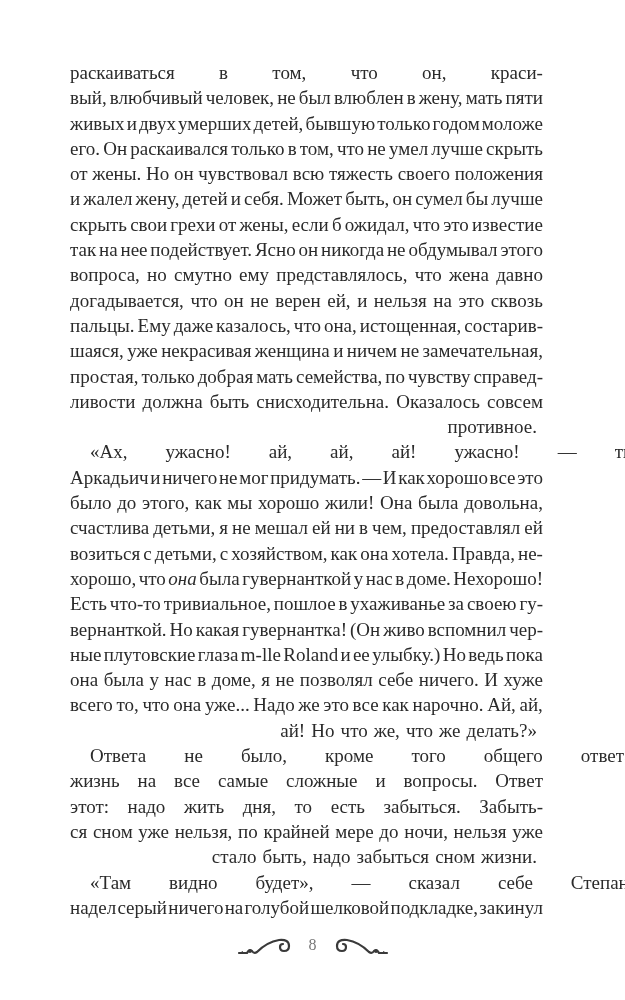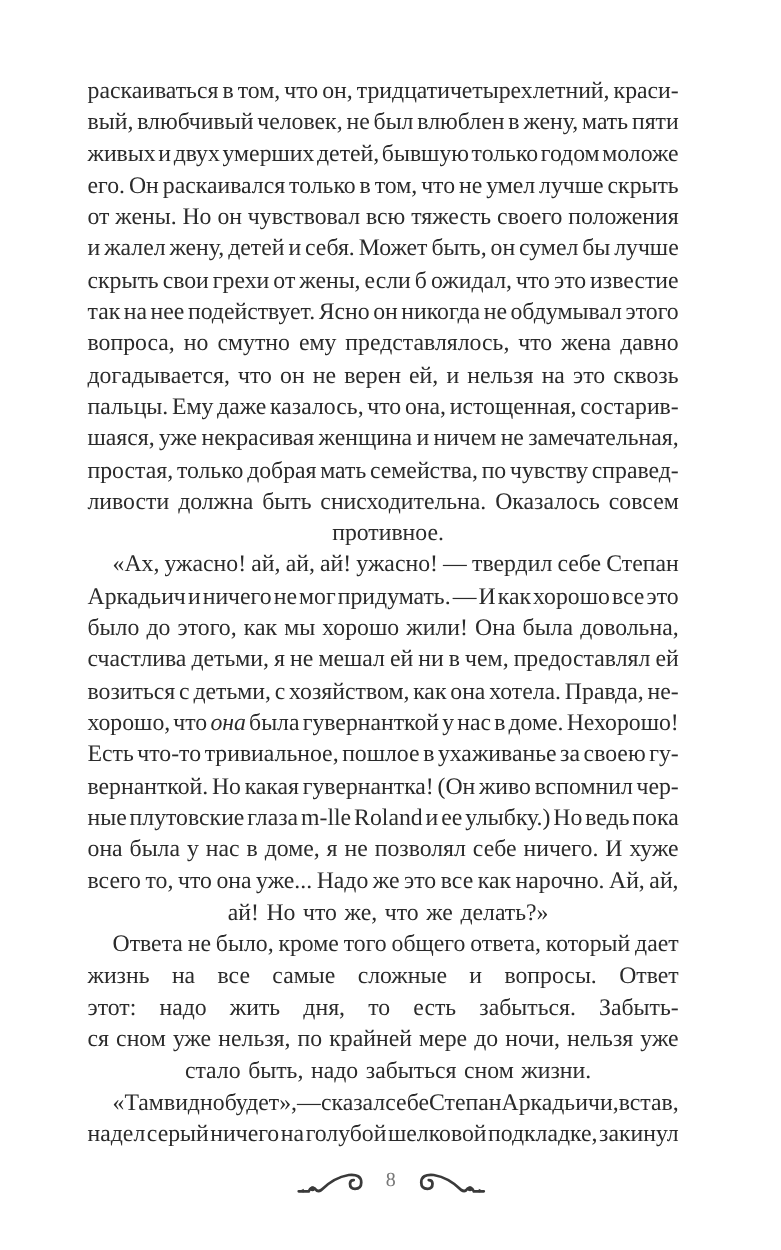--- a/index.html
+++ b/index.html
@@ -56,7 +56,6 @@
       <span class="w">том,</span>
       <span class="w">что</span>
       <span class="w">он,</span>
-      <span class="w">тридцатичетырехлетний,</span>
       <span class="w">краси-</span>
     </div>
     <div class="line">

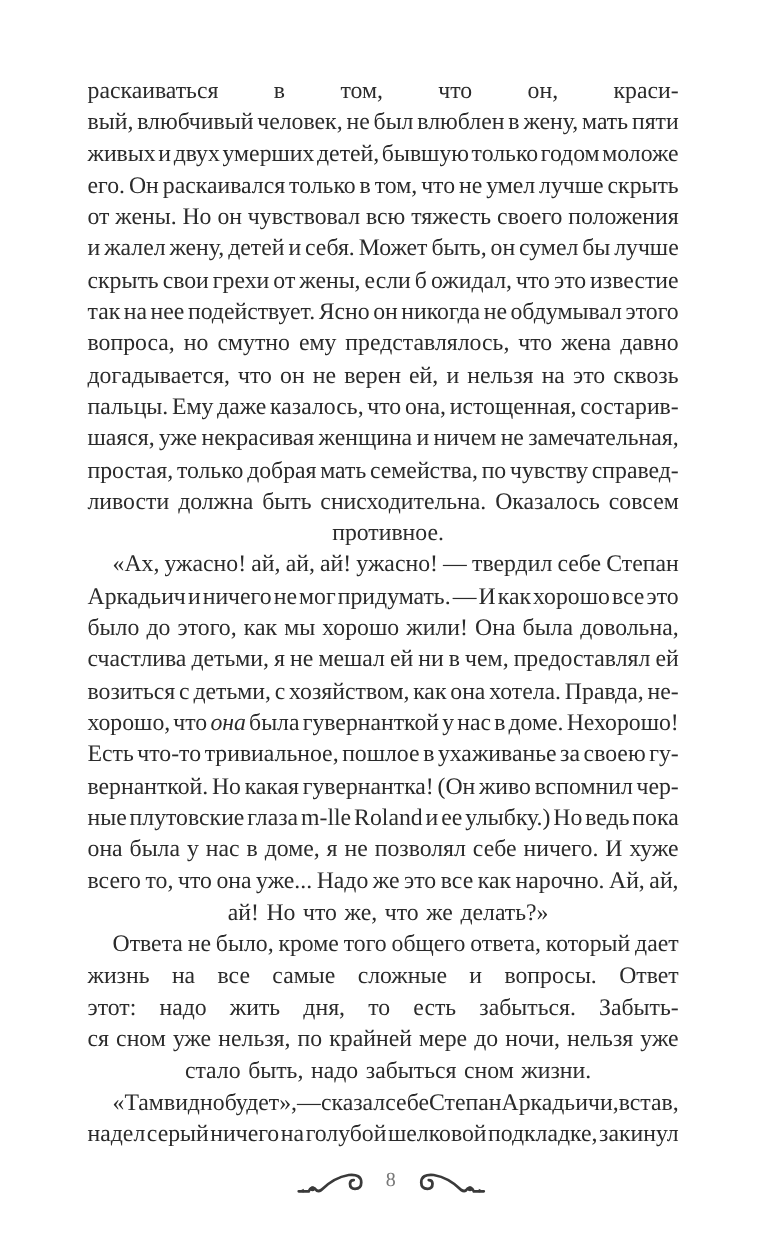--- a/index.html
+++ b/index.html
@@ -25,7 +25,7 @@
       display: flex;
       justify-content: space-between;
     }
-    .line.last { justify-content: center; margin-left: 14px; }
+    .line.last { justify-content: flex-end; margin-left: 14px; }
     .line.last span.w { margin-right: 0.32em; }
     .line.indent { padding-left: 20px; }
     .line span.w { display: inline-block; }

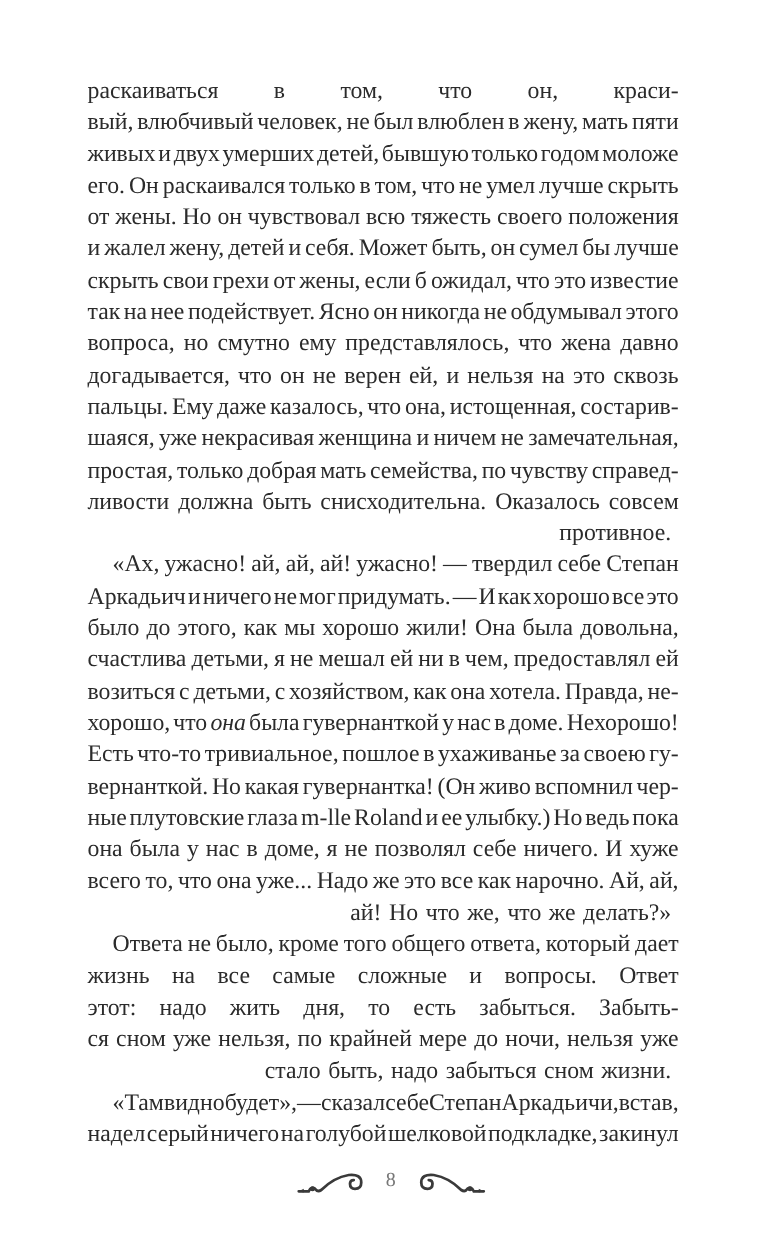--- a/index.html
+++ b/index.html
@@ -27,7 +27,7 @@
     }
     .line.last { justify-content: flex-end; margin-left: 14px; }
     .line.last span.w { margin-right: 0.32em; }
-    .line.indent { padding-left: 20px; }
+    .line.indent { padding-left: 20px; gap: 38px; }
     .line span.w { display: inline-block; }
     .footer {
       position: absolute;

